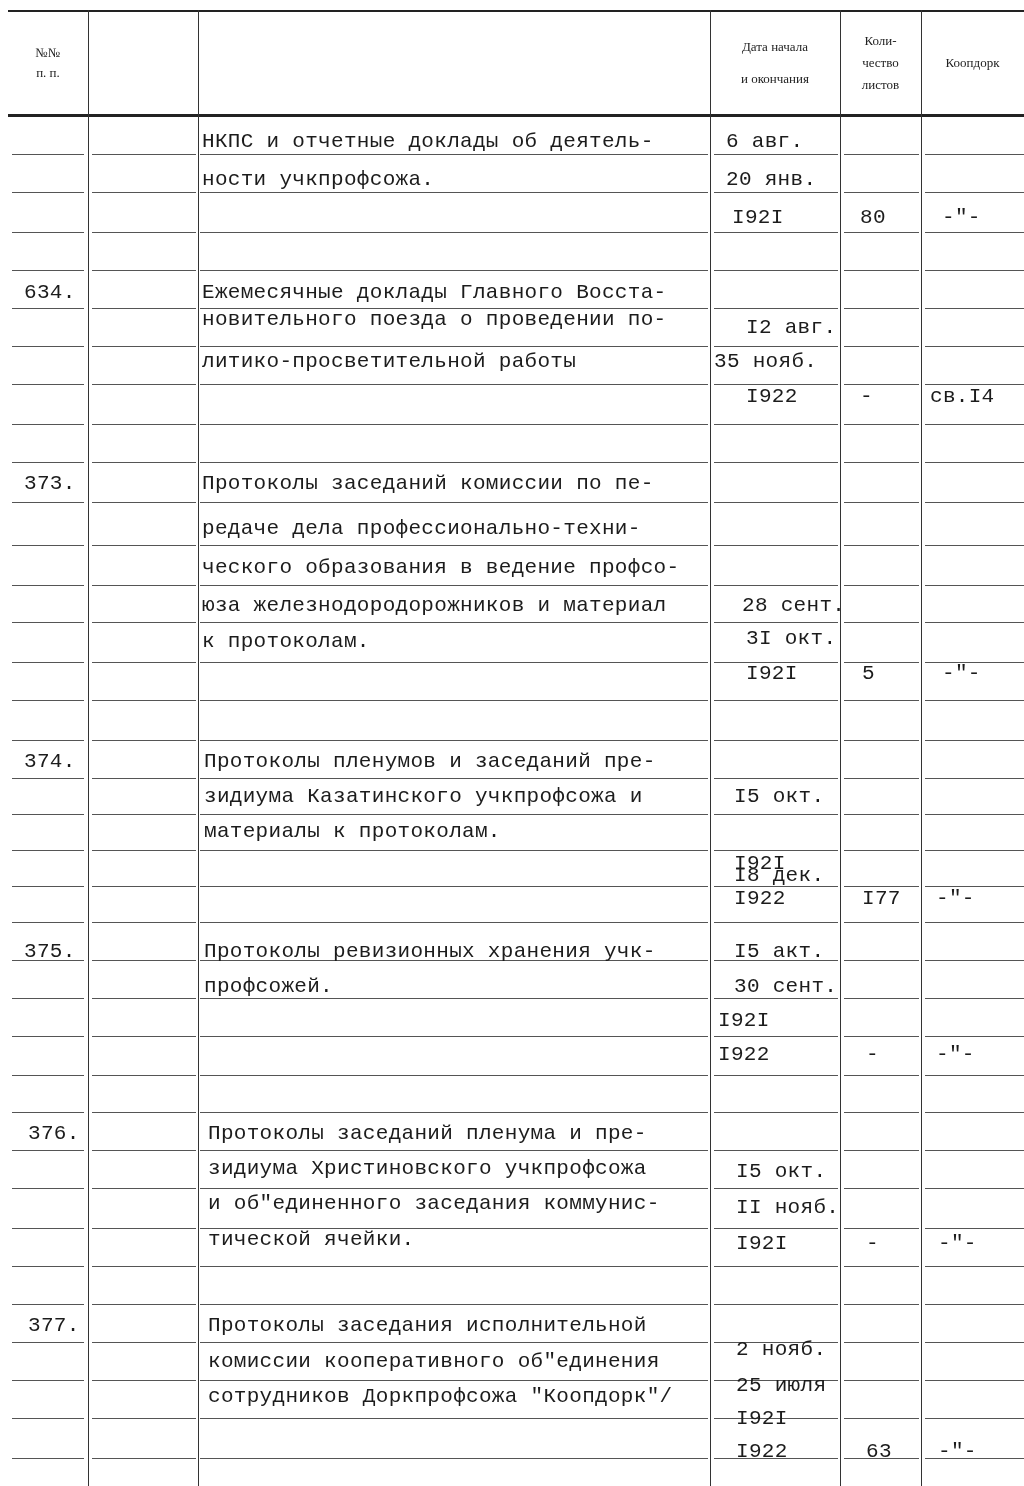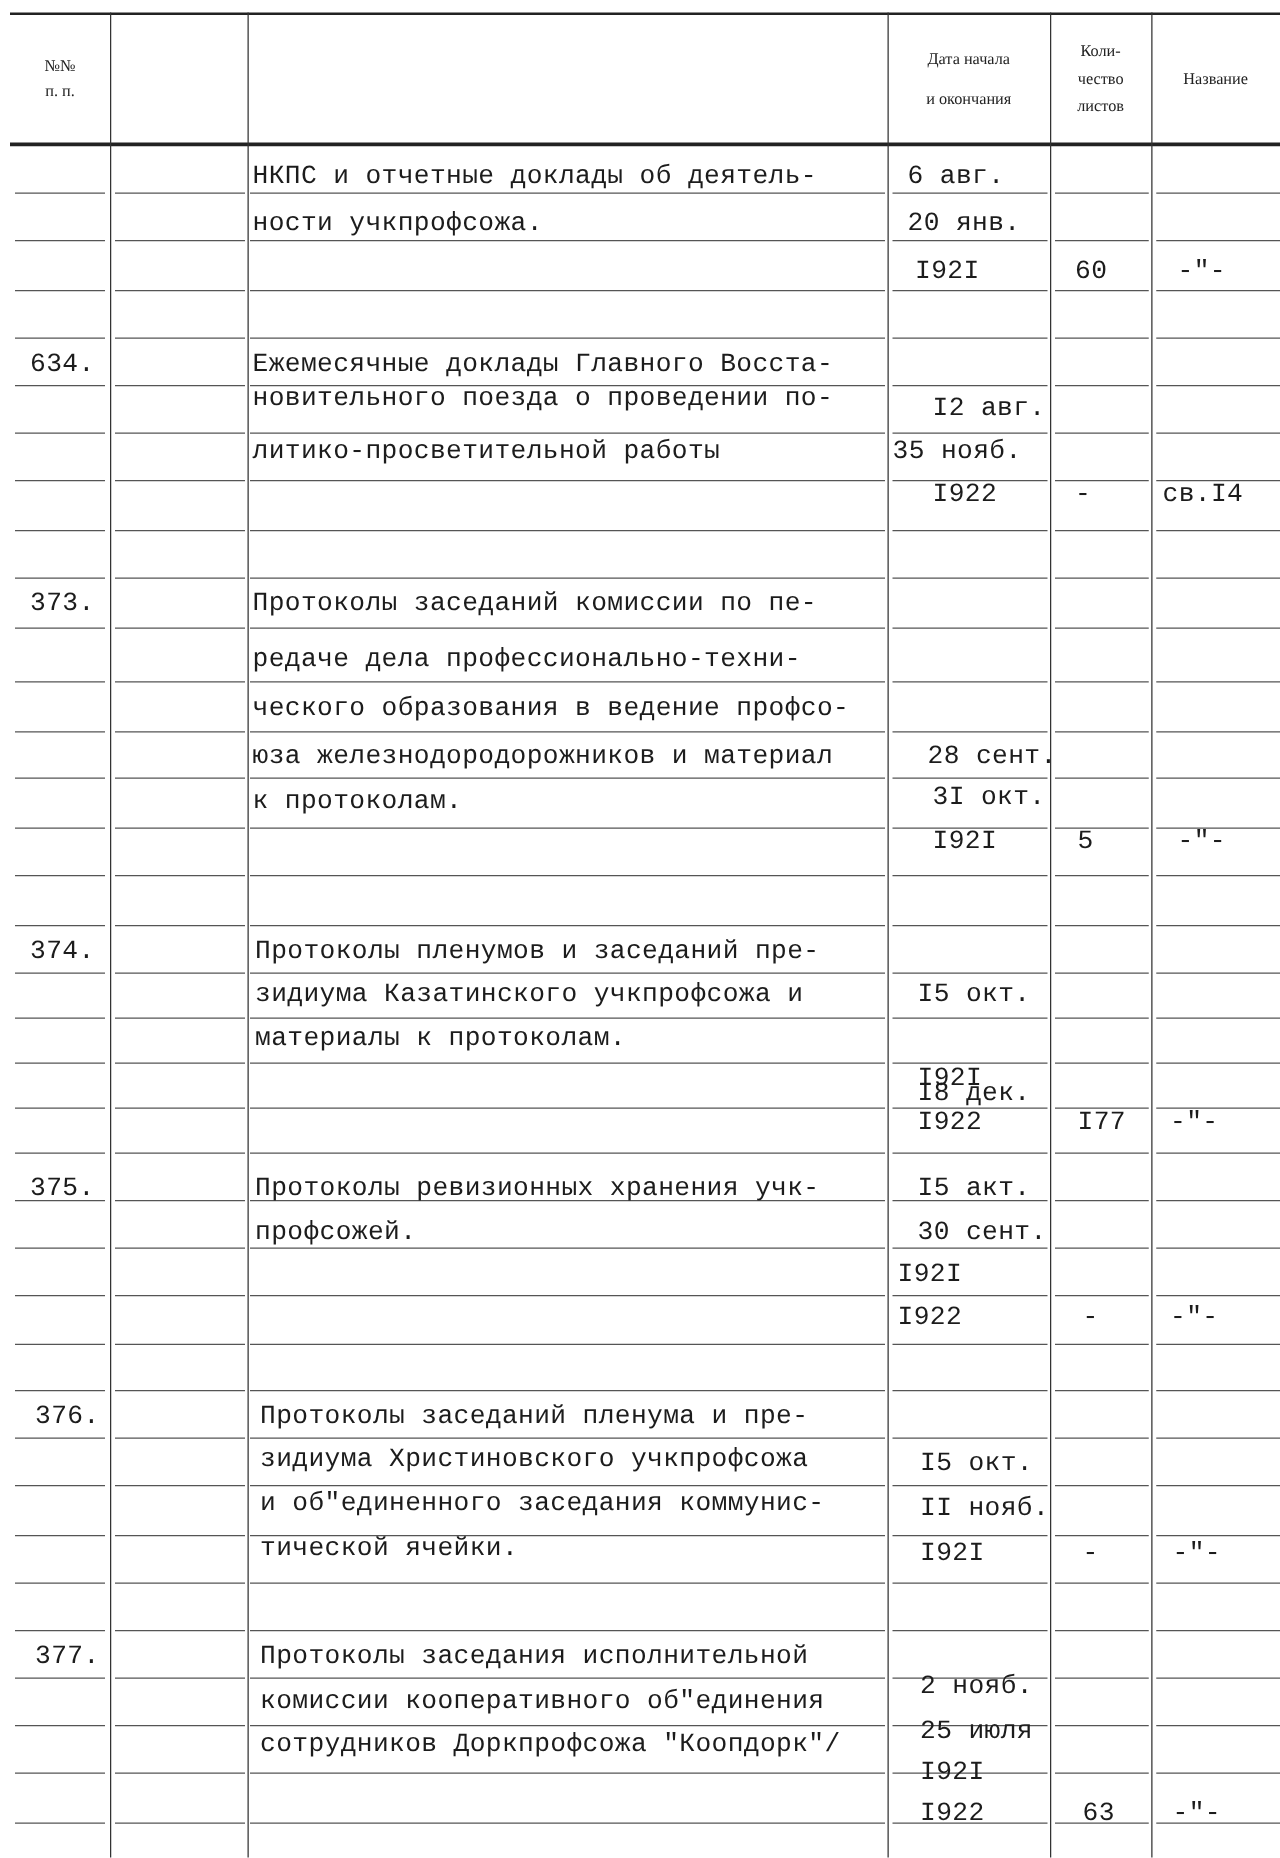--- a/index.html
+++ b/index.html
@@ -47,7 +47,7 @@
       </div>
   </div>
   <div class="hdr-cell" style="left:921px;width:103px">
-    <div>Название</div>
+    <div>Коопдорк</div>
   </div>
 
   <div id="rules">

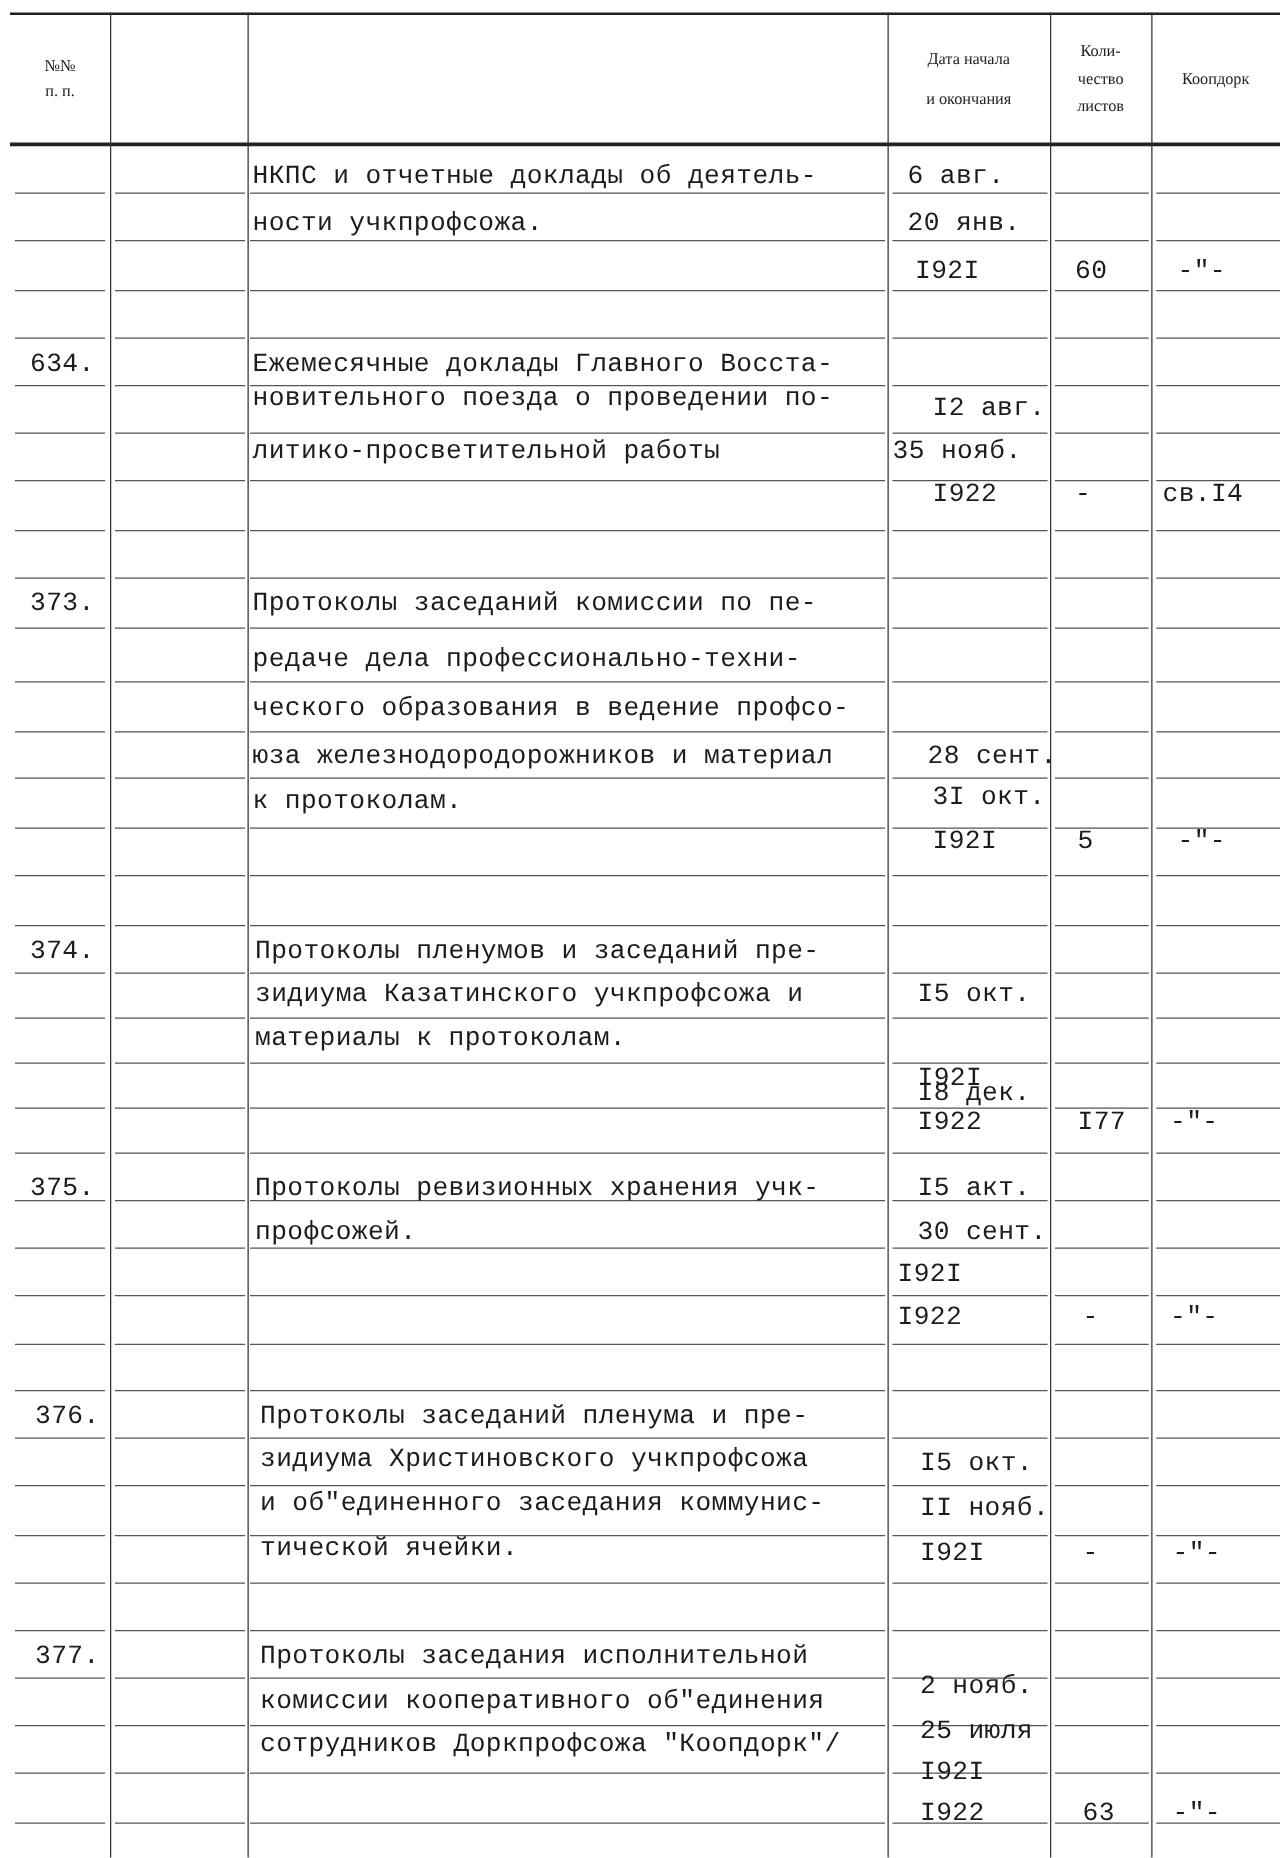--- a/index.html
+++ b/index.html
@@ -269,7 +269,7 @@
     <div class="txt" style="left:726px;top:130px">6 авг.</div>
     <div class="txt" style="left:726px;top:168px">20 янв.</div>
     <div class="txt" style="left:732px;top:206px">I92I</div>
-    <div class="txt" style="left:860px;top:206px">60</div>
+    <div class="txt" style="left:860px;top:206px">80</div>
     <div class="txt" style="left:942px;top:206px">-"-</div>
   </div>
 

